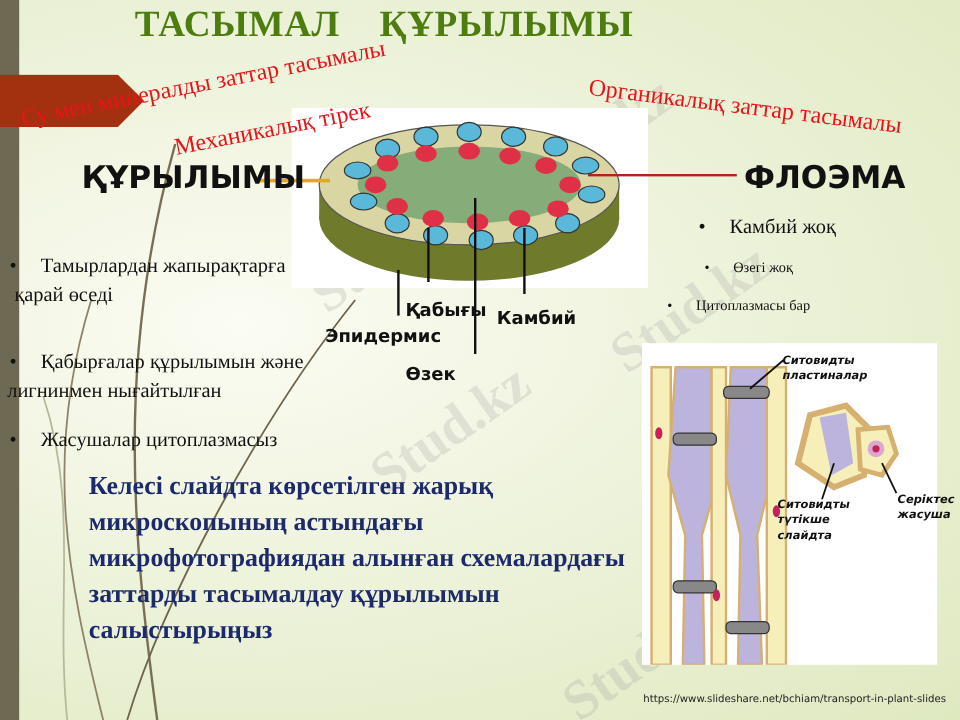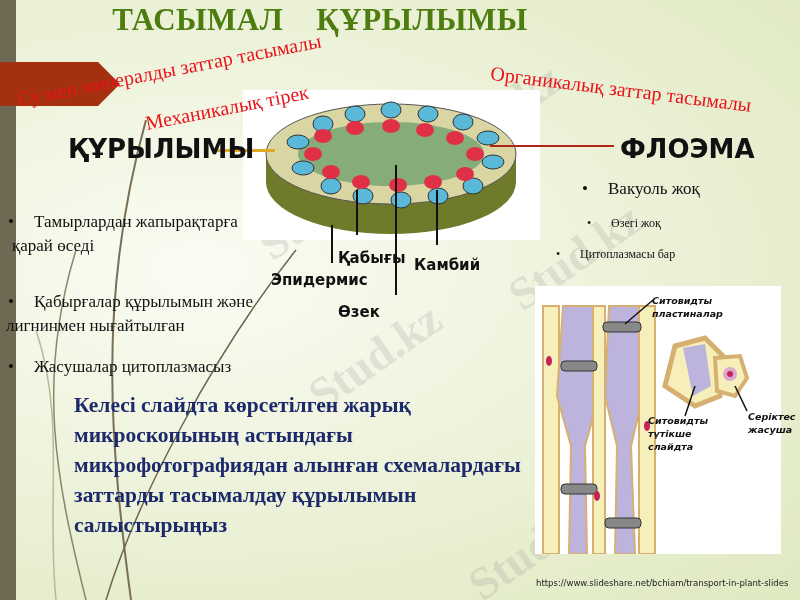--- a/index.html
+++ b/index.html
@@ -131,7 +131,7 @@
 </div>
 
 <div class="abs bullet" style="left:582px;top:179px">
-  <span class="dot">•</span><span>Вакуоль жоқ</span>
+  <span class="dot">•</span><span>Камбий жоқ</span>
 </div>
 <div class="abs bullet small-bullet" style="left:587px;top:216px">
   <span class="dot" style="width:24px">•</span><span>Өзегі жоқ</span>

